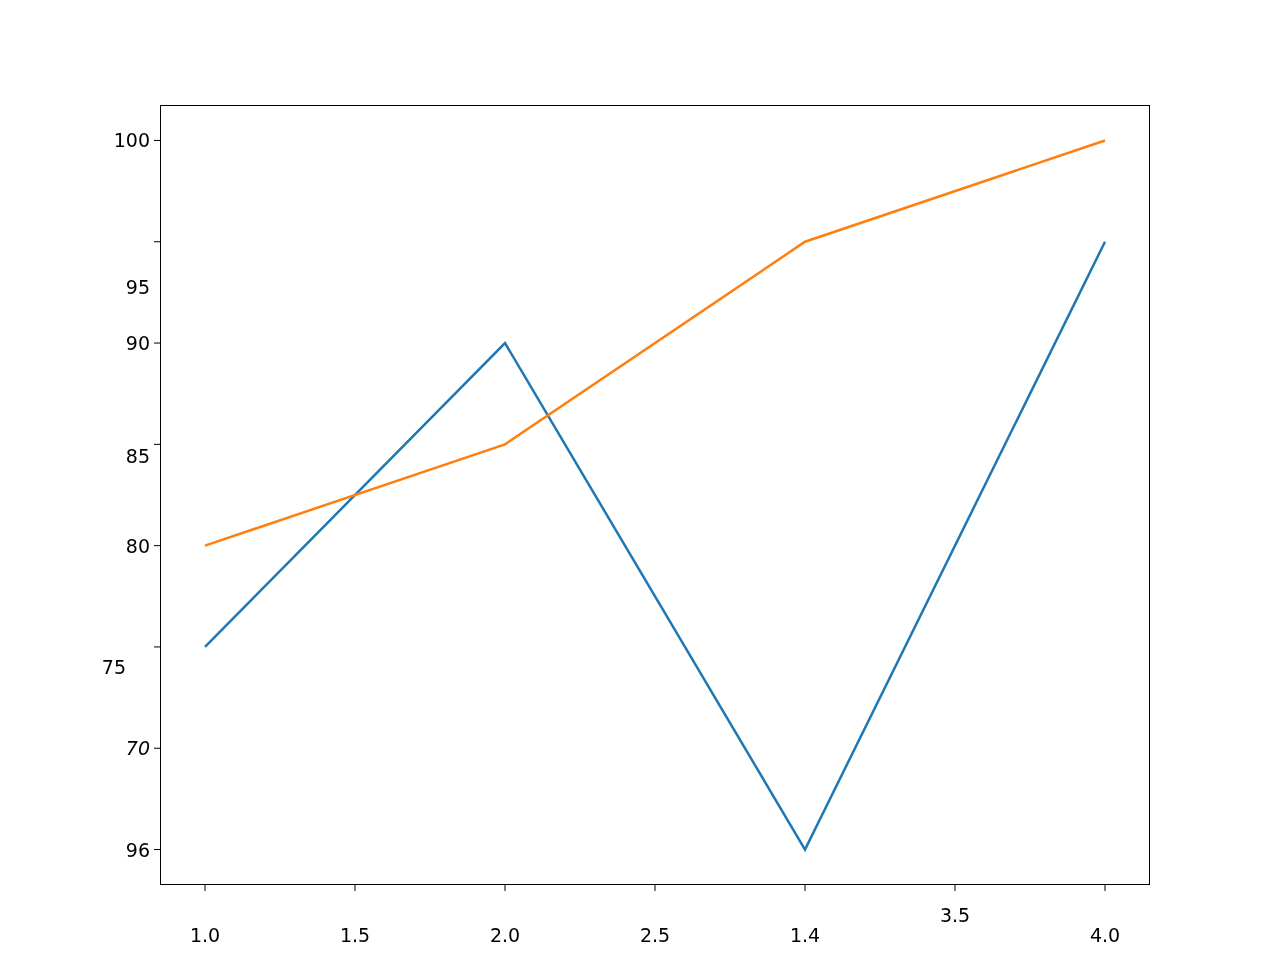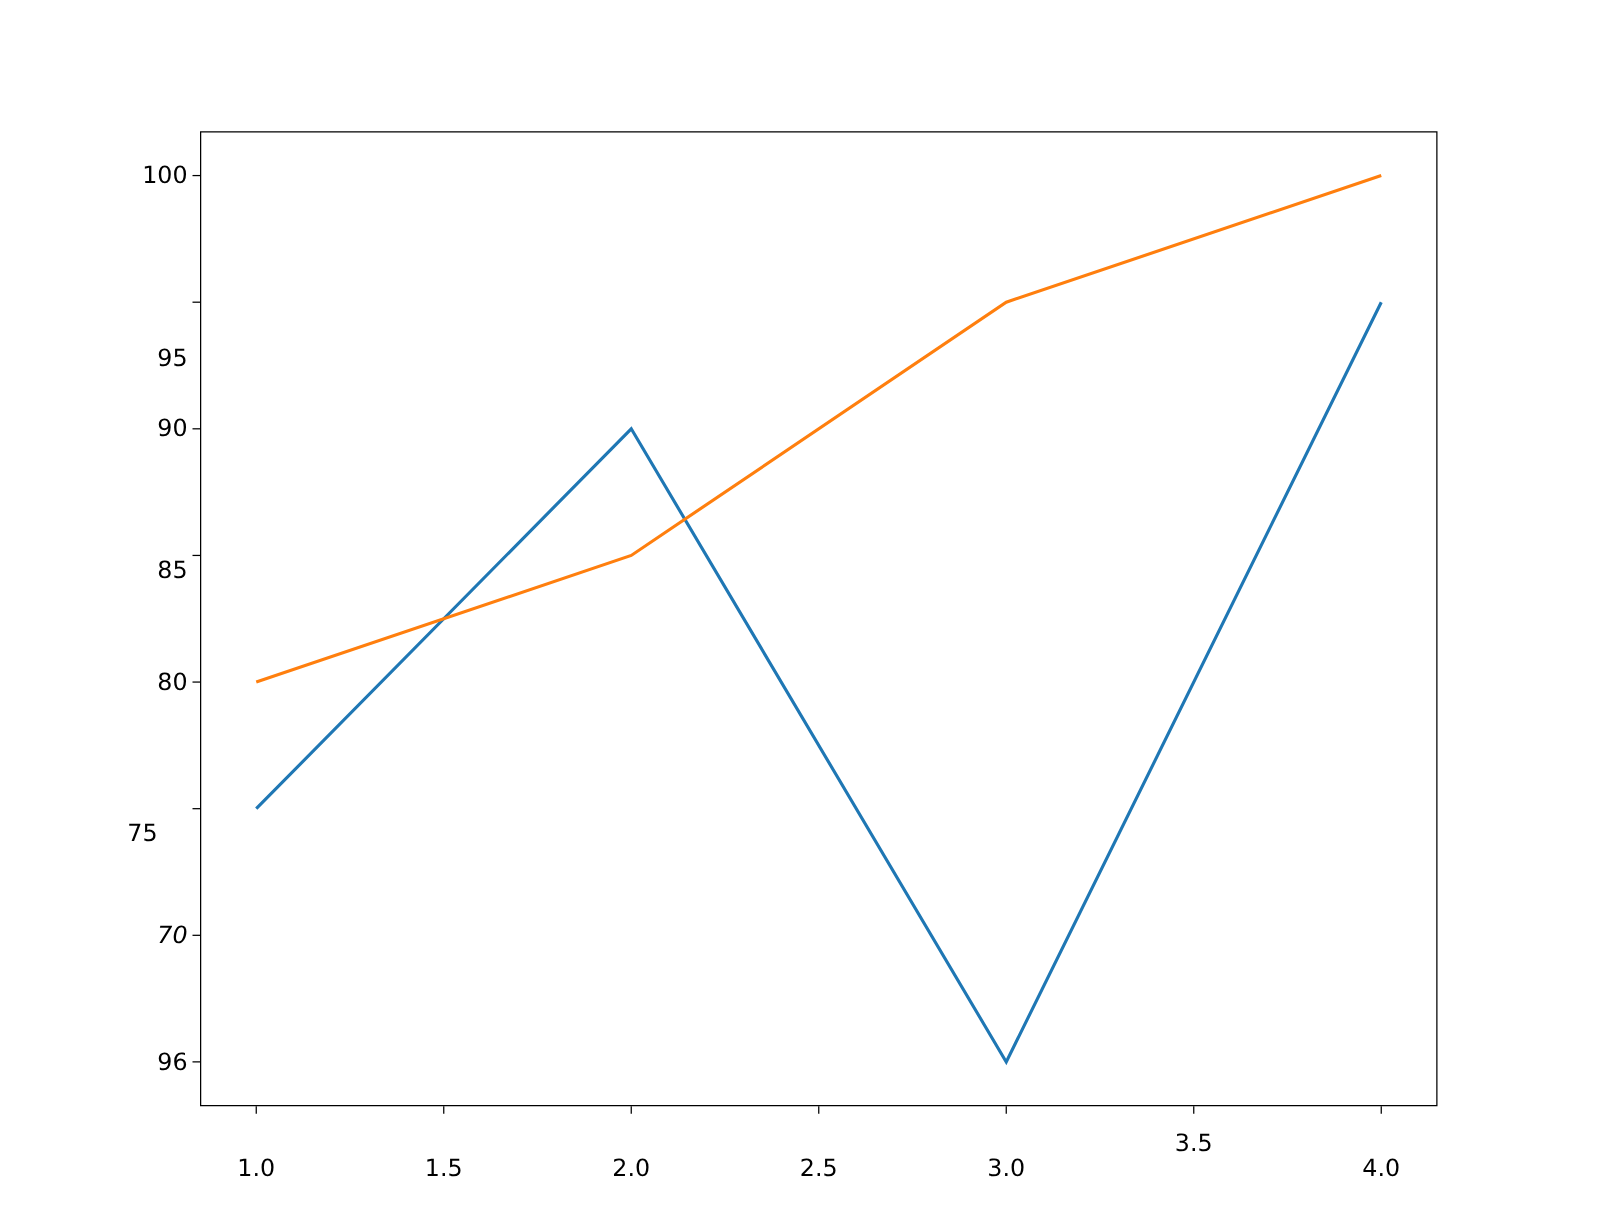--- a/index.html
+++ b/index.html
@@ -65,7 +65,7 @@
   <div class="tick-label x-tick-label" style="left: 355px; top: 900px;">1.5</div>
   <div class="tick-label x-tick-label" style="left: 505px; top: 900px;">2.0</div>
   <div class="tick-label x-tick-label" style="left: 655px; top: 900px;">2.5</div>
-  <div class="tick-label x-tick-label" style="left: 805px; top: 900px;">3.0</div>
+  <div class="tick-label x-tick-label" style="left: 805px; top: 900px;">1.4</div>
   <div class="tick-label x-tick-label" style="left: 955px; top: 880px;">3.5</div>
   <div class="tick-label x-tick-label" style="left: 1105px; top: 900px;">4.0</div>
 

